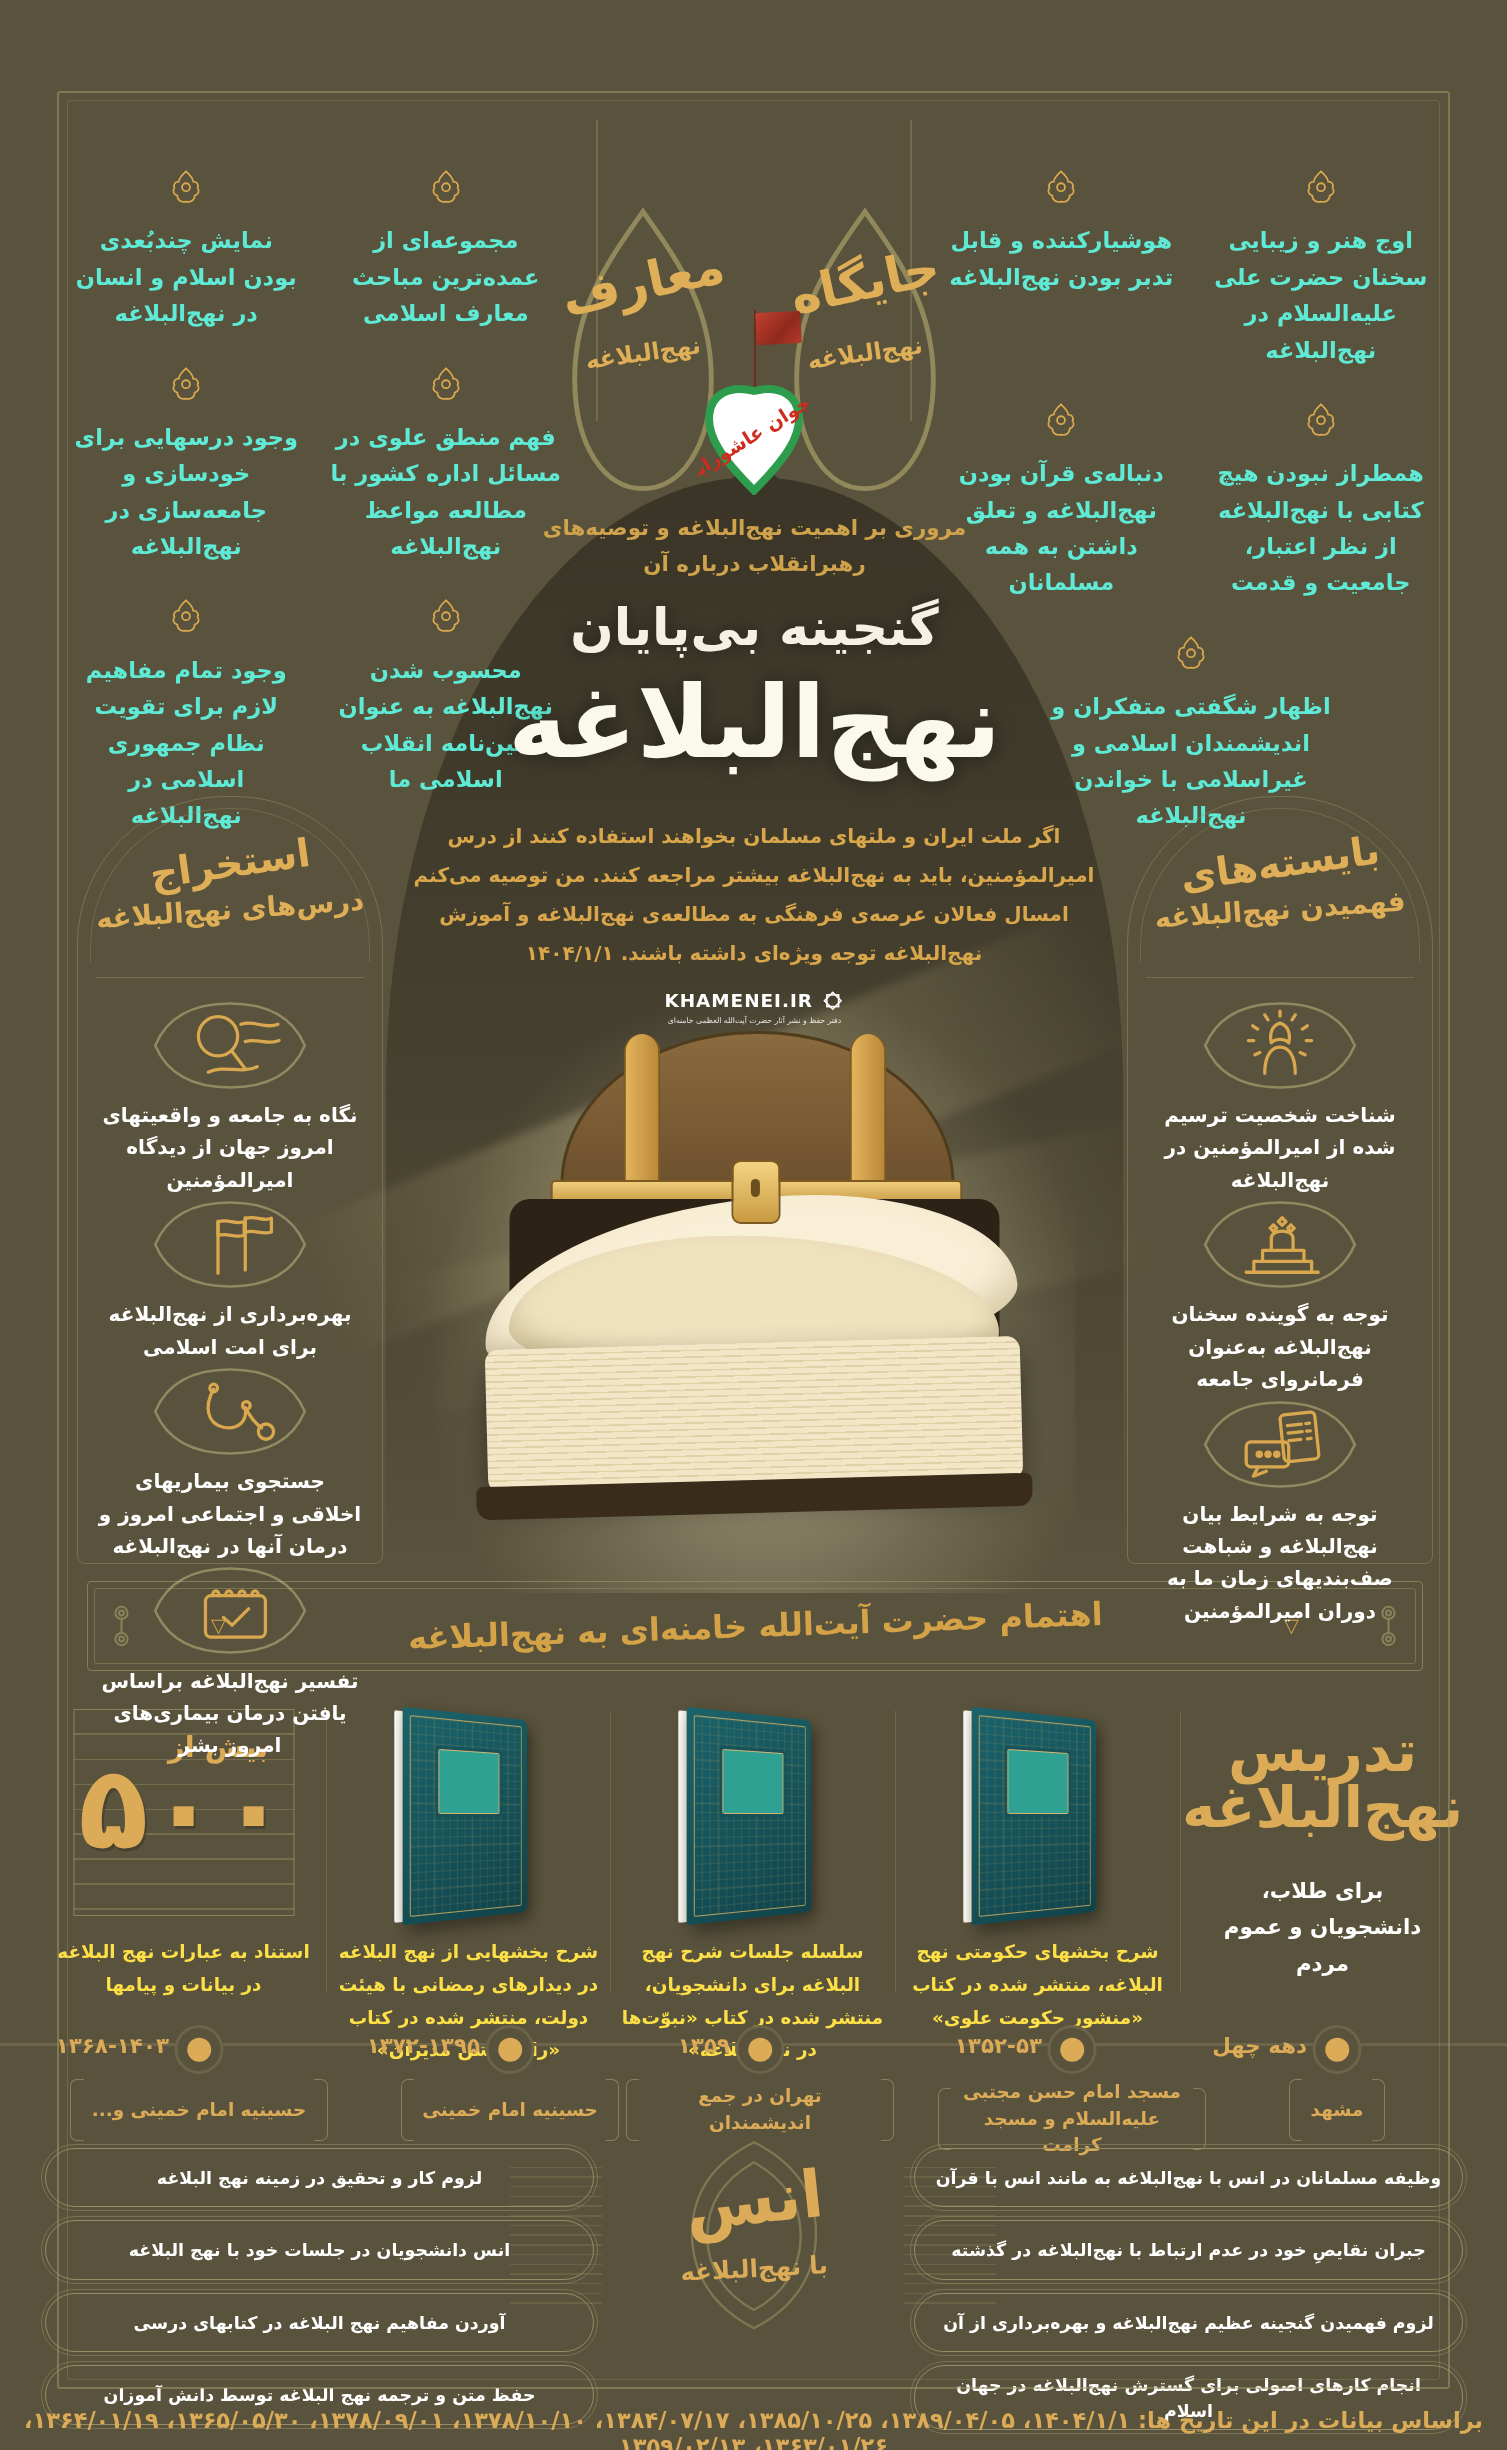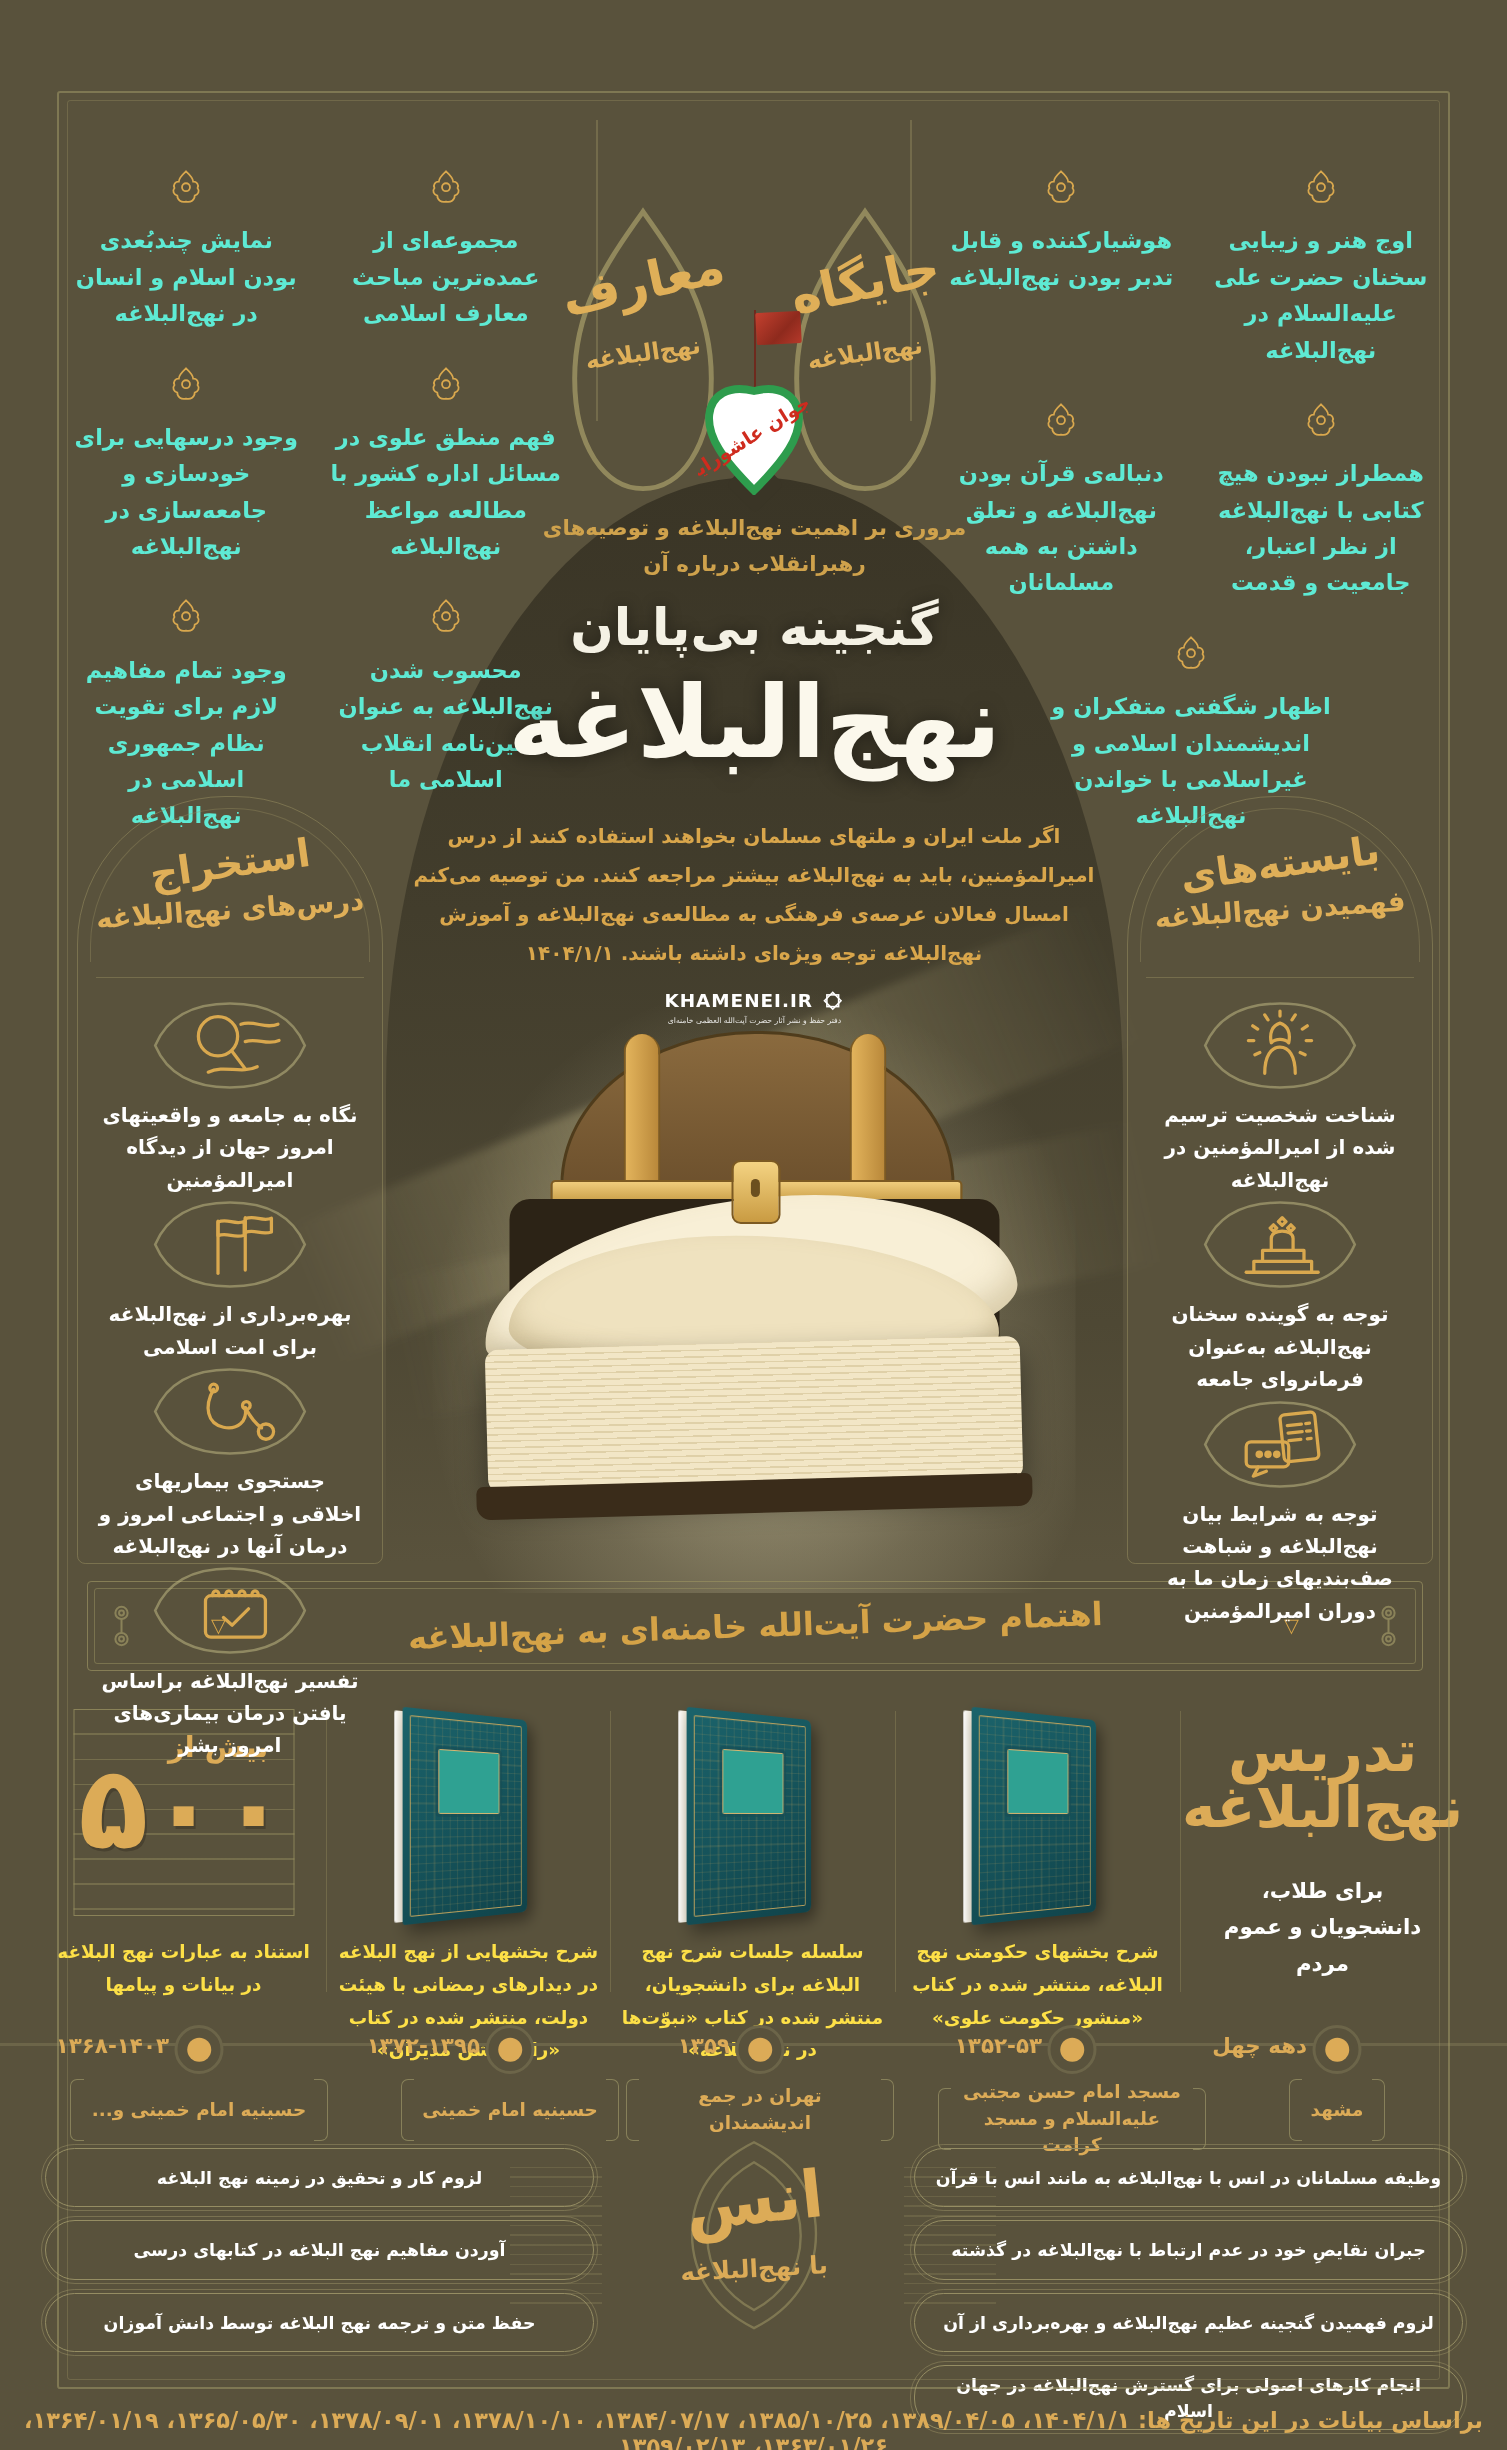--- a/index.html
+++ b/index.html
@@ -655,6 +655,7 @@
 
   <div class="pill-stack stack-left">
     <div class="pill">لزوم کار و تحقیق در زمینه نهج البلاغه</div>
+    <div class="pill">انس دانشجویان در جلسات خود با نهج البلاغه</div>
     <div class="pill">آوردن مفاهیم نهج البلاغه در کتابهای درسی</div>
     <div class="pill">حفظ متن و ترجمه نهج البلاغه توسط دانش آموزان</div>
   </div>

